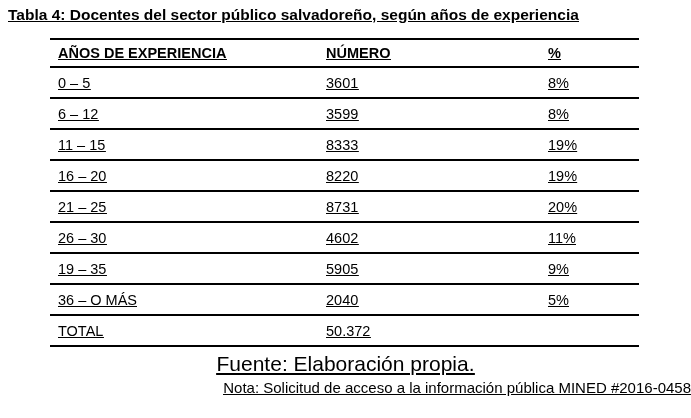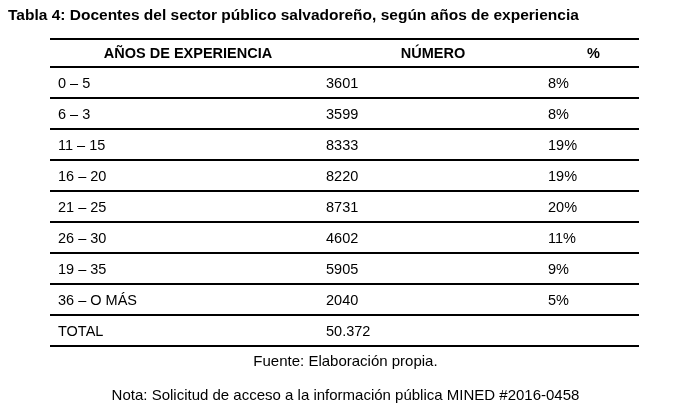--- a/index.html
+++ b/index.html
@@ -2,7 +2,7 @@
 <html><head>
 <meta charset="utf-8">
 <style>
-  * { box-sizing: border-box; }
+  * { box-sizing: border-box; text-decoration: underline; }
   html, body {
     margin: 0;
     padding: 0;

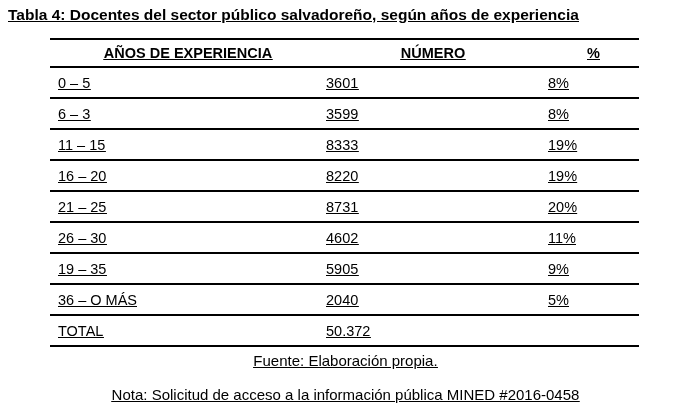--- a/index.html
+++ b/index.html
@@ -45,7 +45,6 @@
   table.data-table th {
     font-weight: bold;
     height: 28px;
-    text-align: center;
   }
   .col-exp { width: 268px; }
   .col-num { width: 222px; }

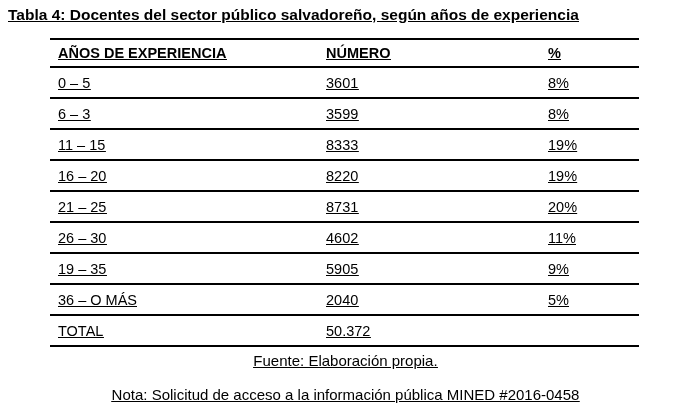--- a/index.html
+++ b/index.html
@@ -85,7 +85,7 @@
       <td>8%</td>
     </tr>
     <tr>
-      <td>6 – 3</td>
+      <td>6 – 12</td>
       <td>3599</td>
       <td>8%</td>
     </tr>

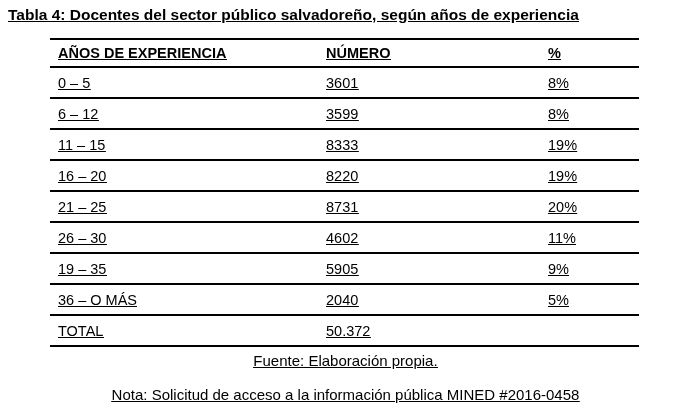--- a/index.html
+++ b/index.html
@@ -51,7 +51,7 @@
   .col-pct { width: 99px; }
   .footer-source {
     text-align: center;
-    font-size: 15px;
+    font-size: 21px;
     margin-top: 5px;
   }
   .footer-note {

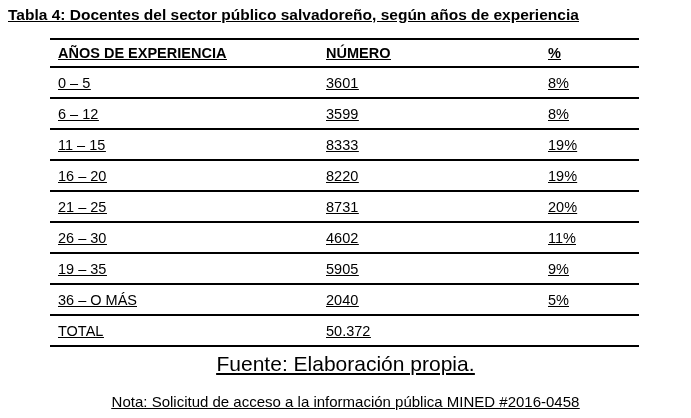--- a/index.html
+++ b/index.html
@@ -55,9 +55,9 @@
     margin-top: 5px;
   }
   .footer-note {
-    text-align: center;
+    text-align: right;
     font-size: 15px;
-    margin-top: 17px;
+    margin-top: 3px;
   }
 </style>
 </head>

